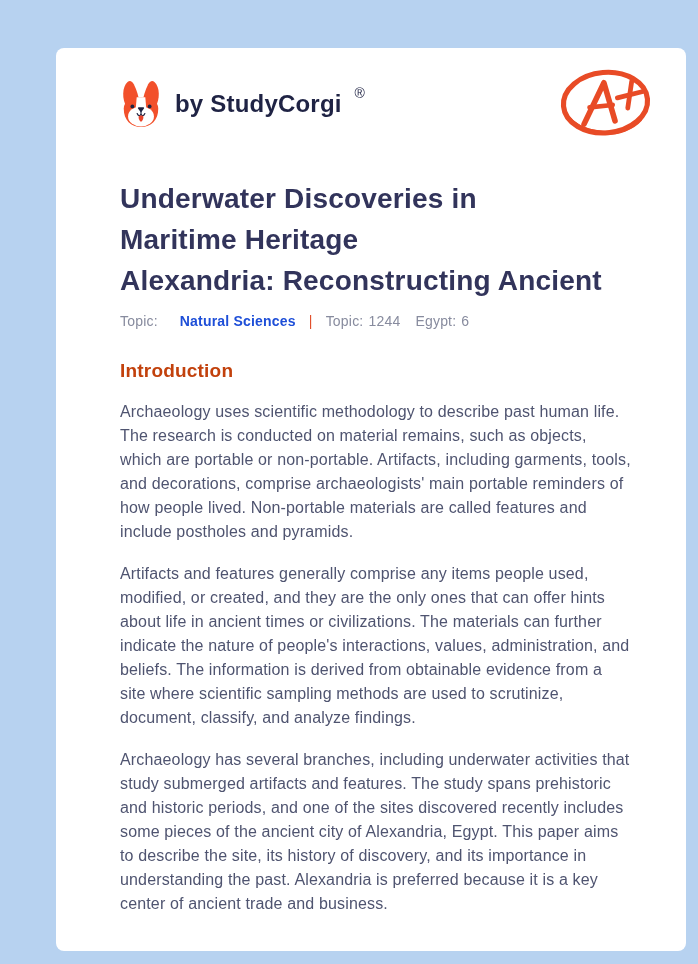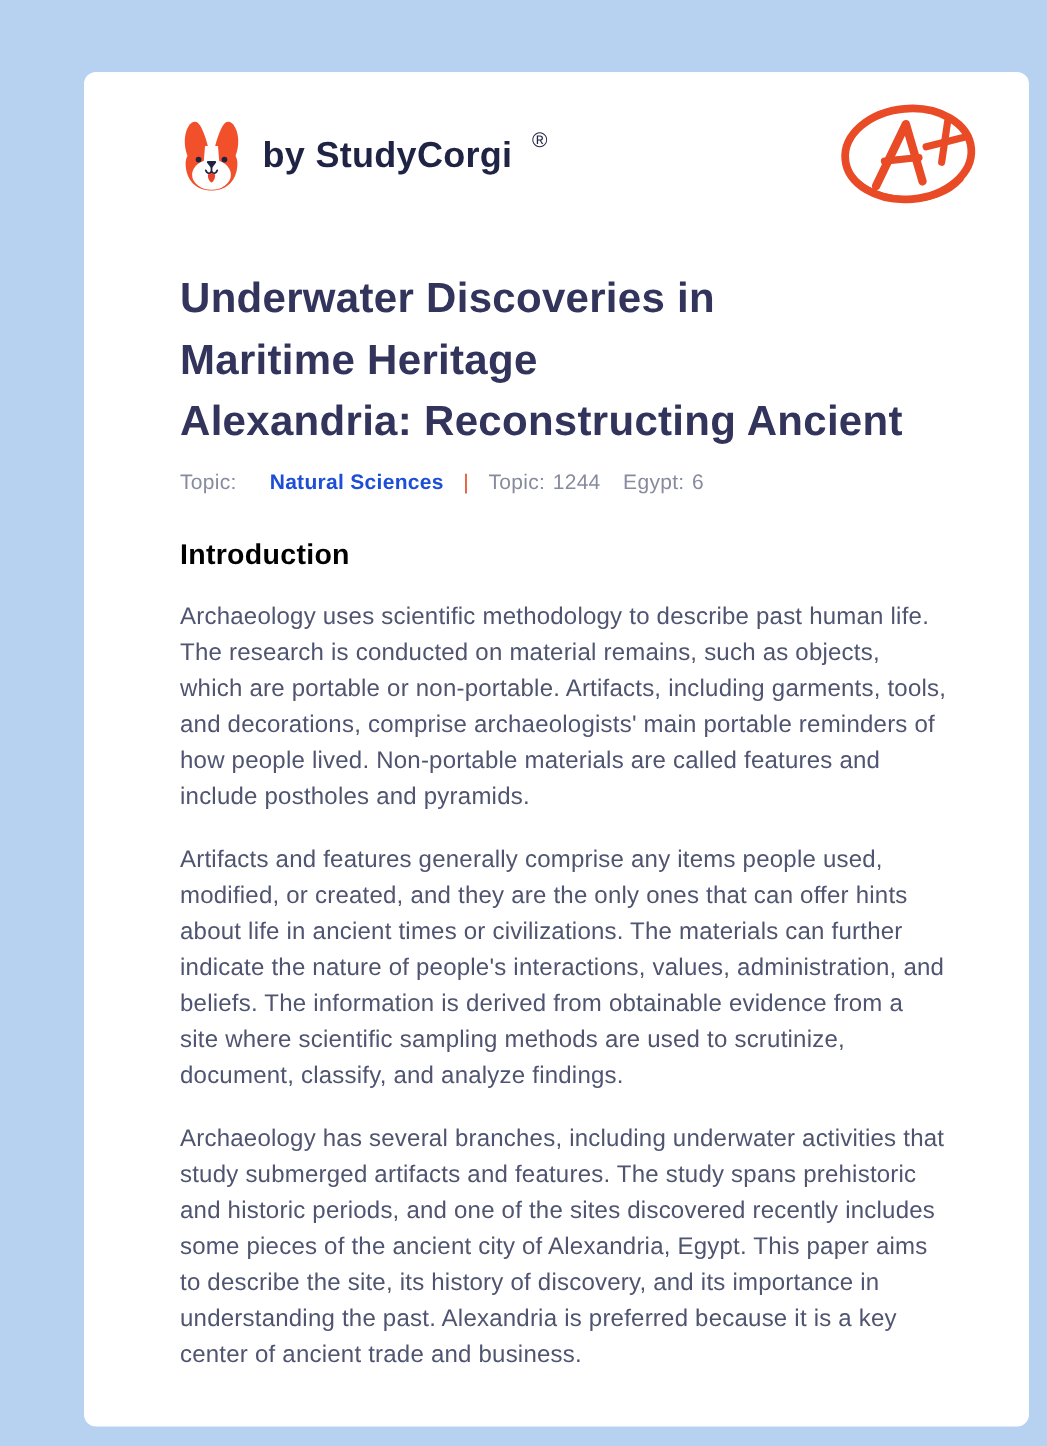--- a/index.html
+++ b/index.html
@@ -94,7 +94,7 @@
     font-size: 19px;
     line-height: 24px;
     font-weight: 700;
-    color: #000000;
+    color: #c2410c;
     letter-spacing: 0.2px;
   }
   p.body-paragraph {

